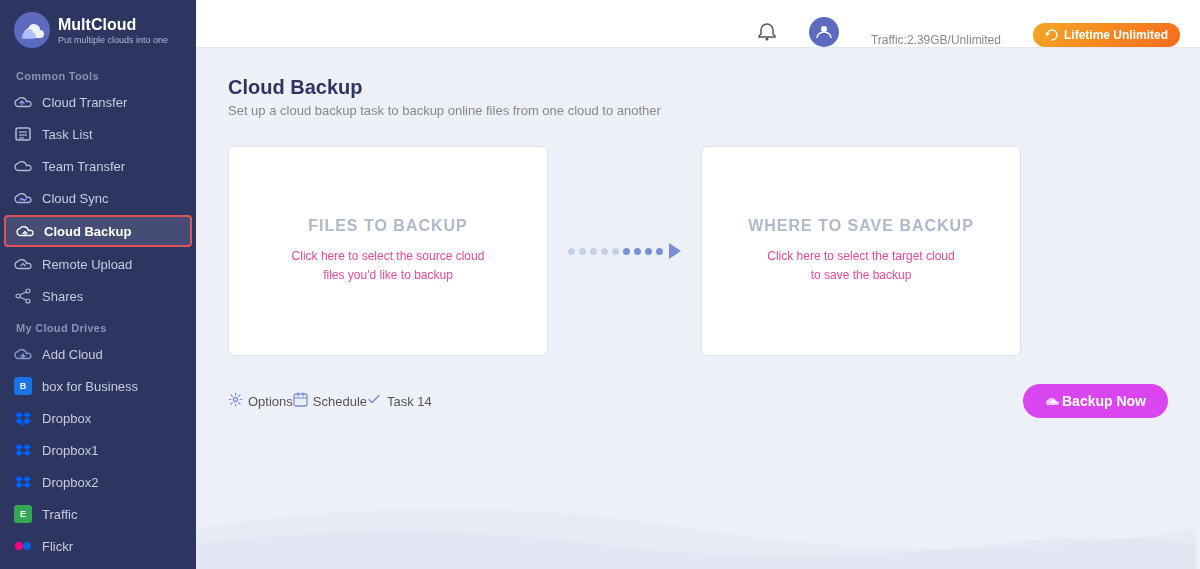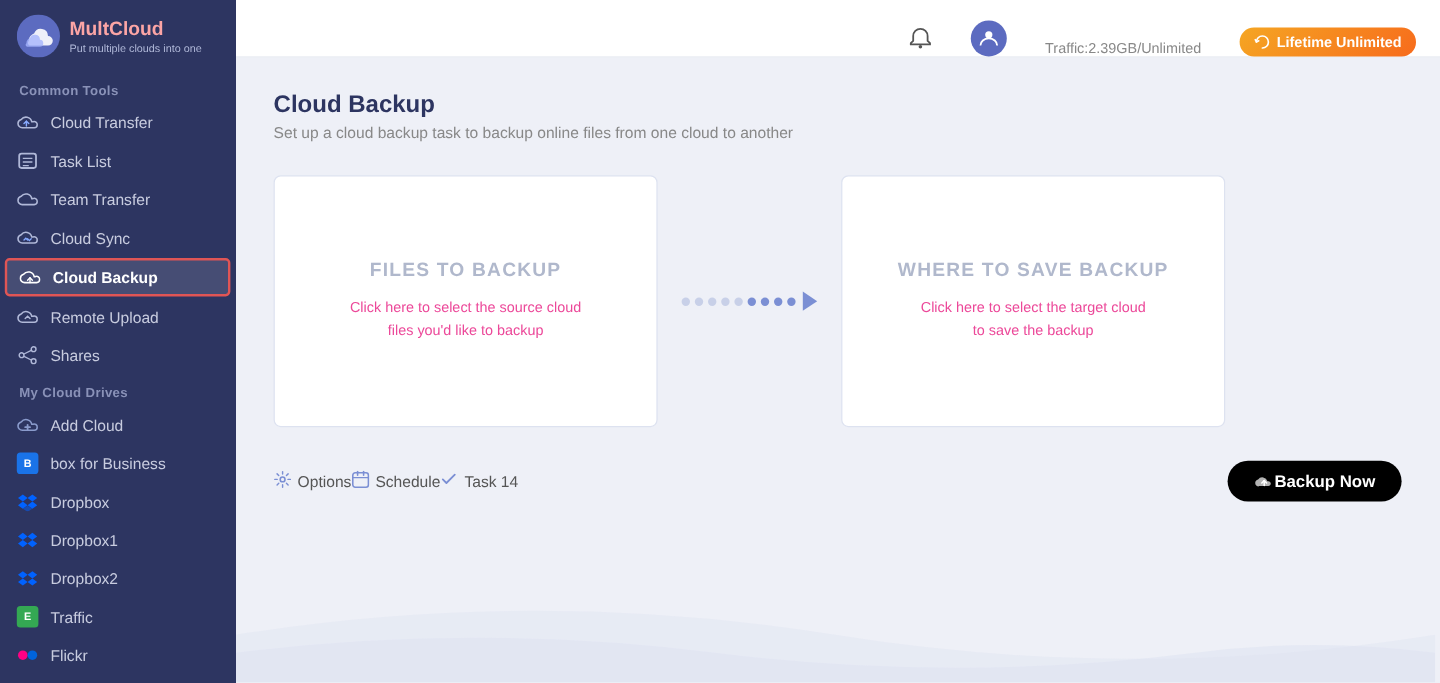--- a/index.html
+++ b/index.html
@@ -31,7 +31,7 @@
       flex-shrink: 0;
     }
     .logo-text-wrap {}
-    .logo-title { font-size: 16px; font-weight: 700; color: #fca5a5; line-height: 1.2; }
+    .logo-title { font-size: 16px; font-weight: 700; color: #ffffff; line-height: 1.2; }
     .logo-sub { font-size: 9px; color: #b0b8d8; }
 
     .sidebar-section-label {

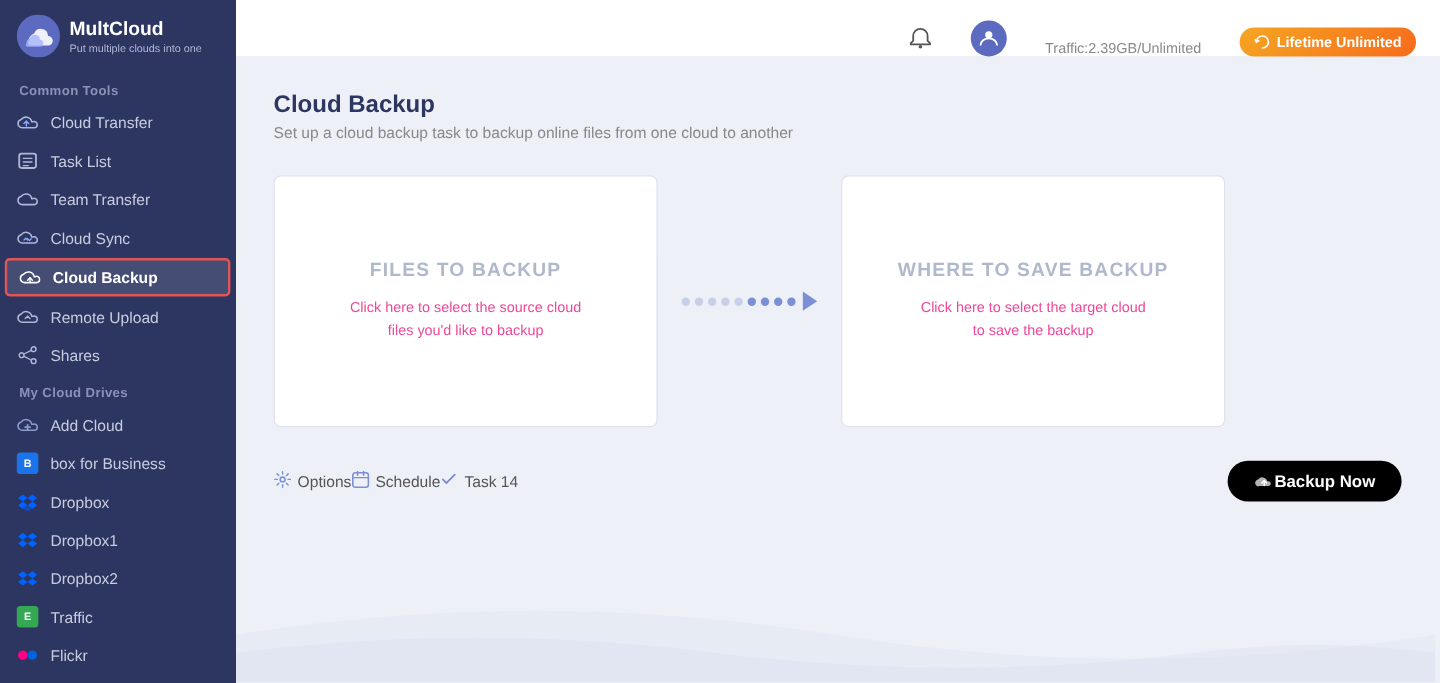--- a/index.html
+++ b/index.html
@@ -232,7 +232,7 @@
     .toolbar-icon { font-size: 14px; color: #7b8fd4; }
 
     .btn-backup-now {
-      background: #000000;
+      background: #d946ef;
       color: #fff;
       border: none;
       border-radius: 20px;

